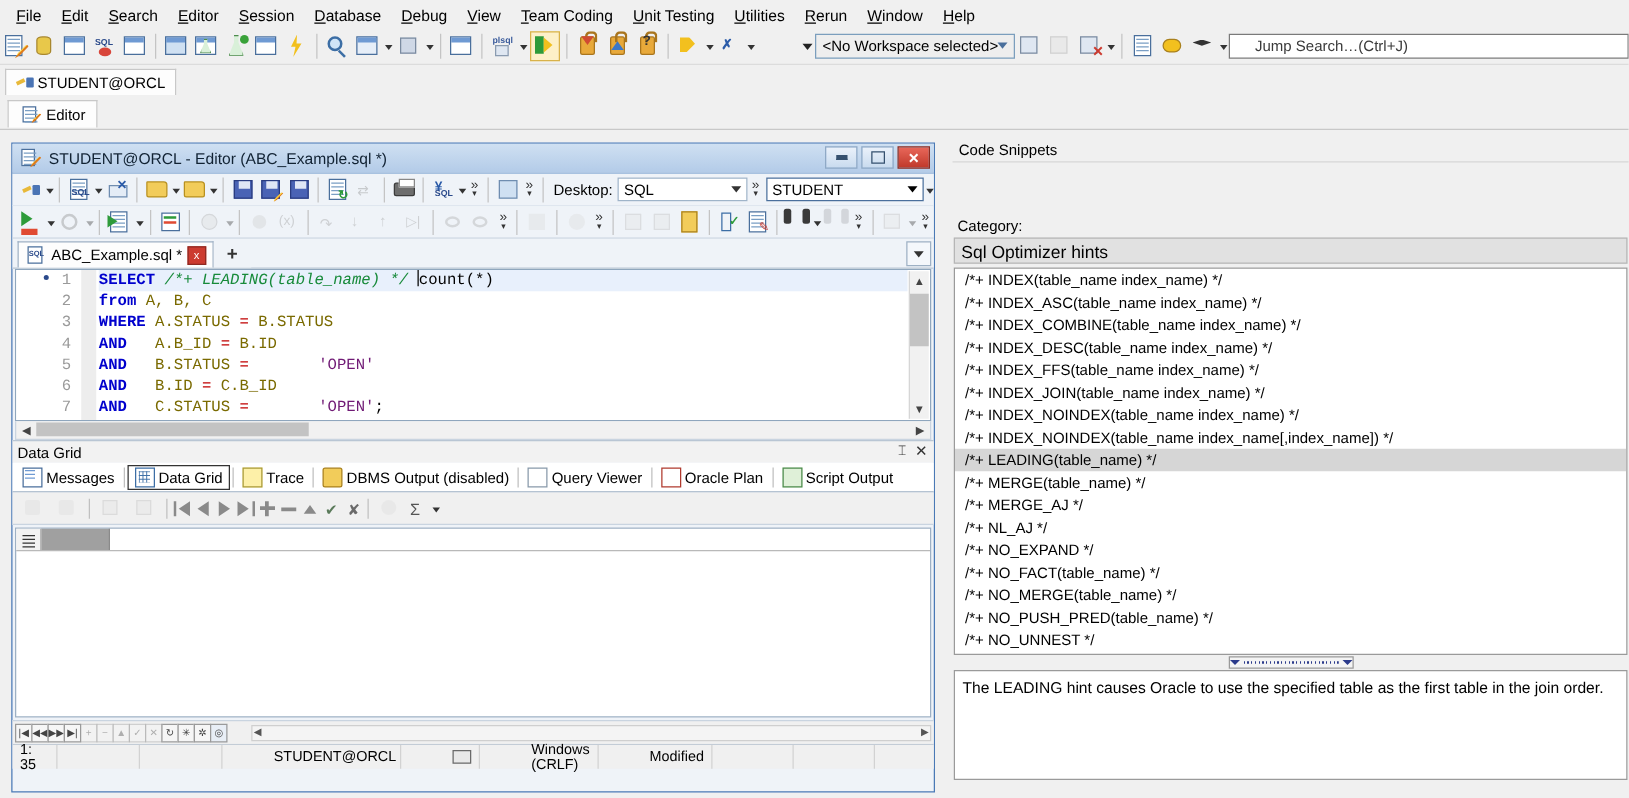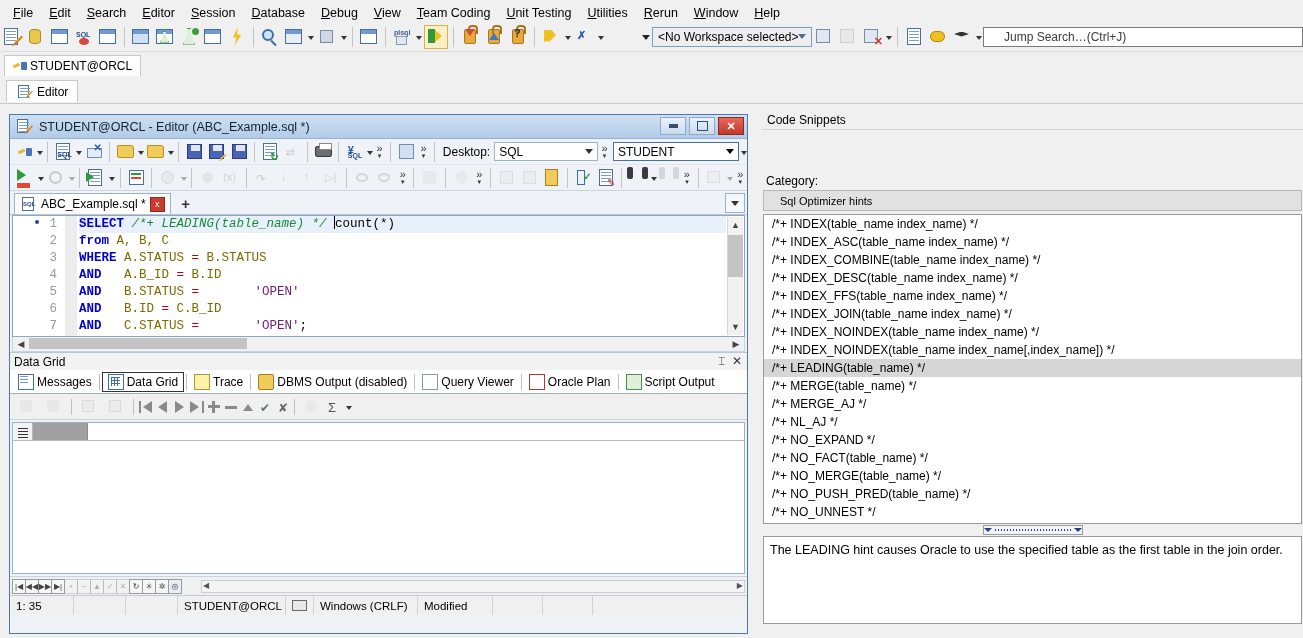--- a/index.html
+++ b/index.html
@@ -200,7 +200,7 @@
             box-sizing:border-box;font-size:12px;border-bottom:1px solid #d6d6d6;}
   .rp-catlabel{height:19px;display:flex;align-items:center;padding-left:4px;font-size:12px;box-sizing:border-box;margin-top:41px;}
   .rp-cat{height:21px;background:#e1e1e1;border:1px solid #b6b6b6;display:flex;align-items:center;
-          padding-left:16px;font-size:11px;box-sizing:border-box;margin:0 1px;}
+          padding-left:5px;font-size:14px;box-sizing:border-box;margin:0 1px;}
   .rp-list{background:#fff;border:1px solid #9a9a9a;margin:3px 1px 0 1px;height:310px;overflow:hidden;box-sizing:border-box;}
   .li{height:18px;line-height:18px;padding-left:8px;font-size:12px;white-space:nowrap;box-sizing:border-box;}
   .li.sel{background:#d6d6d6;}

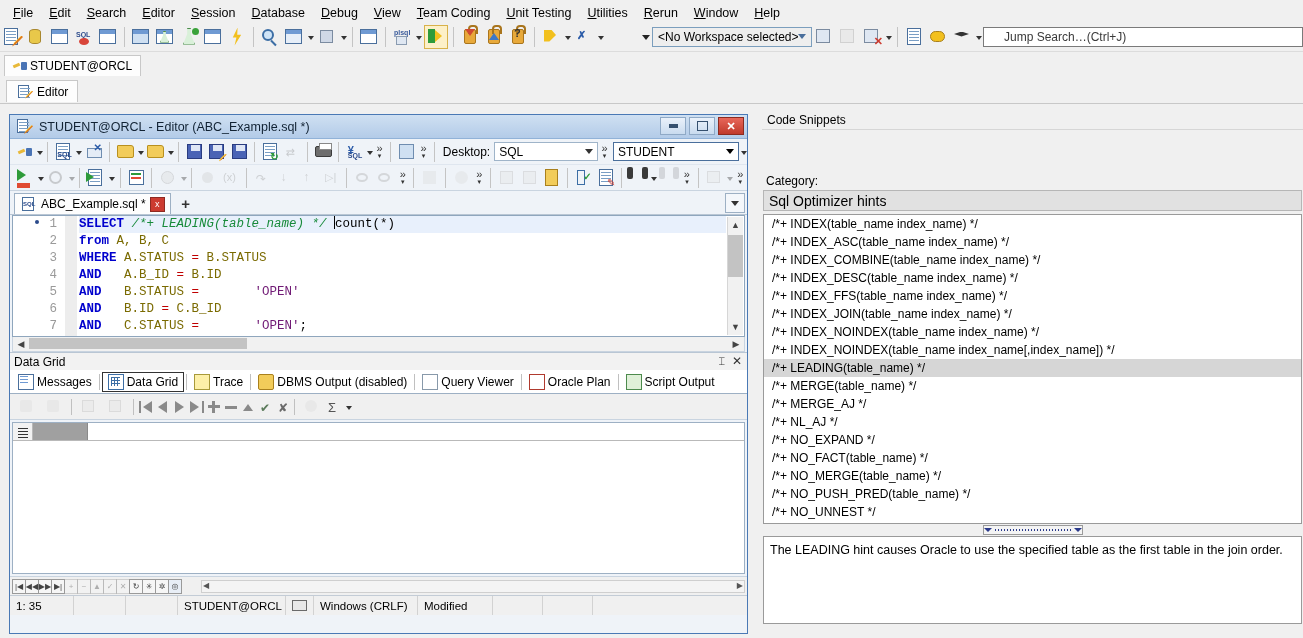--- a/index.html
+++ b/index.html
@@ -191,7 +191,7 @@
           justify-content:center;font-size:8px;color:#444;box-sizing:border-box;margin-right:-1px;}
 
   .statusbar{height:20px;background:#f0f0f0;border-top:1px solid #c3ccd6;display:flex;align-items:stretch;
-             box-sizing:border-box;font-size:11.5px;}
+             box-sizing:border-box;font-size:11.5px;gap:35px;}
   .sbc{border-right:1px solid #d2d2d2;display:flex;align-items:center;padding:0 6px;box-sizing:border-box;}
 
   

